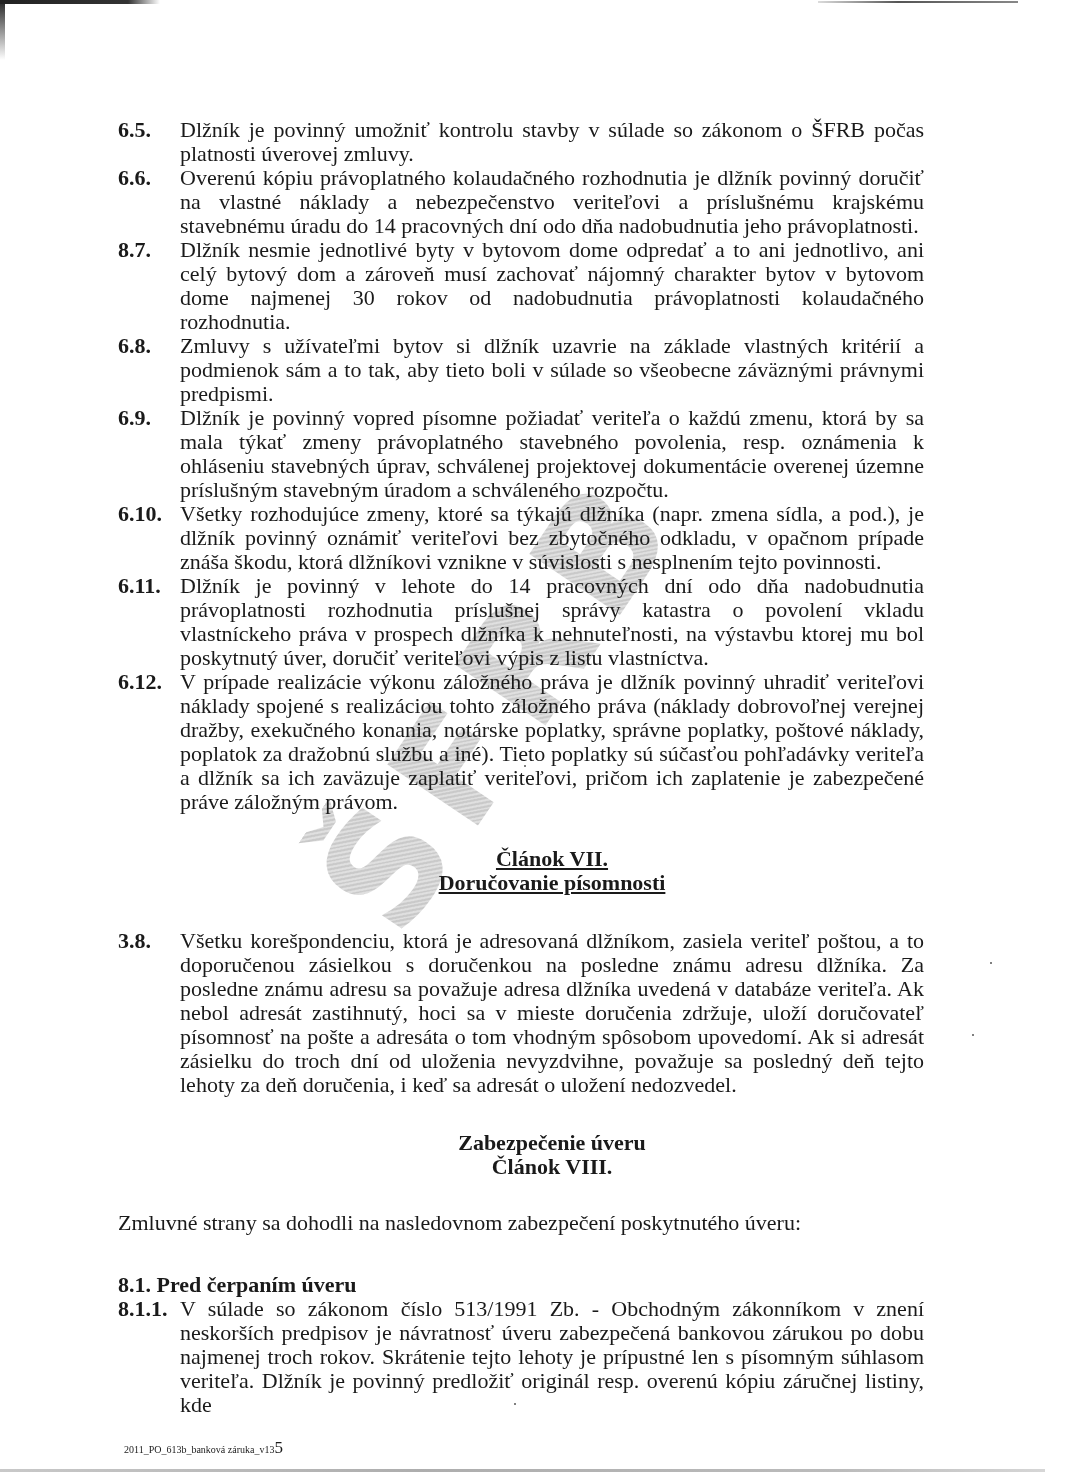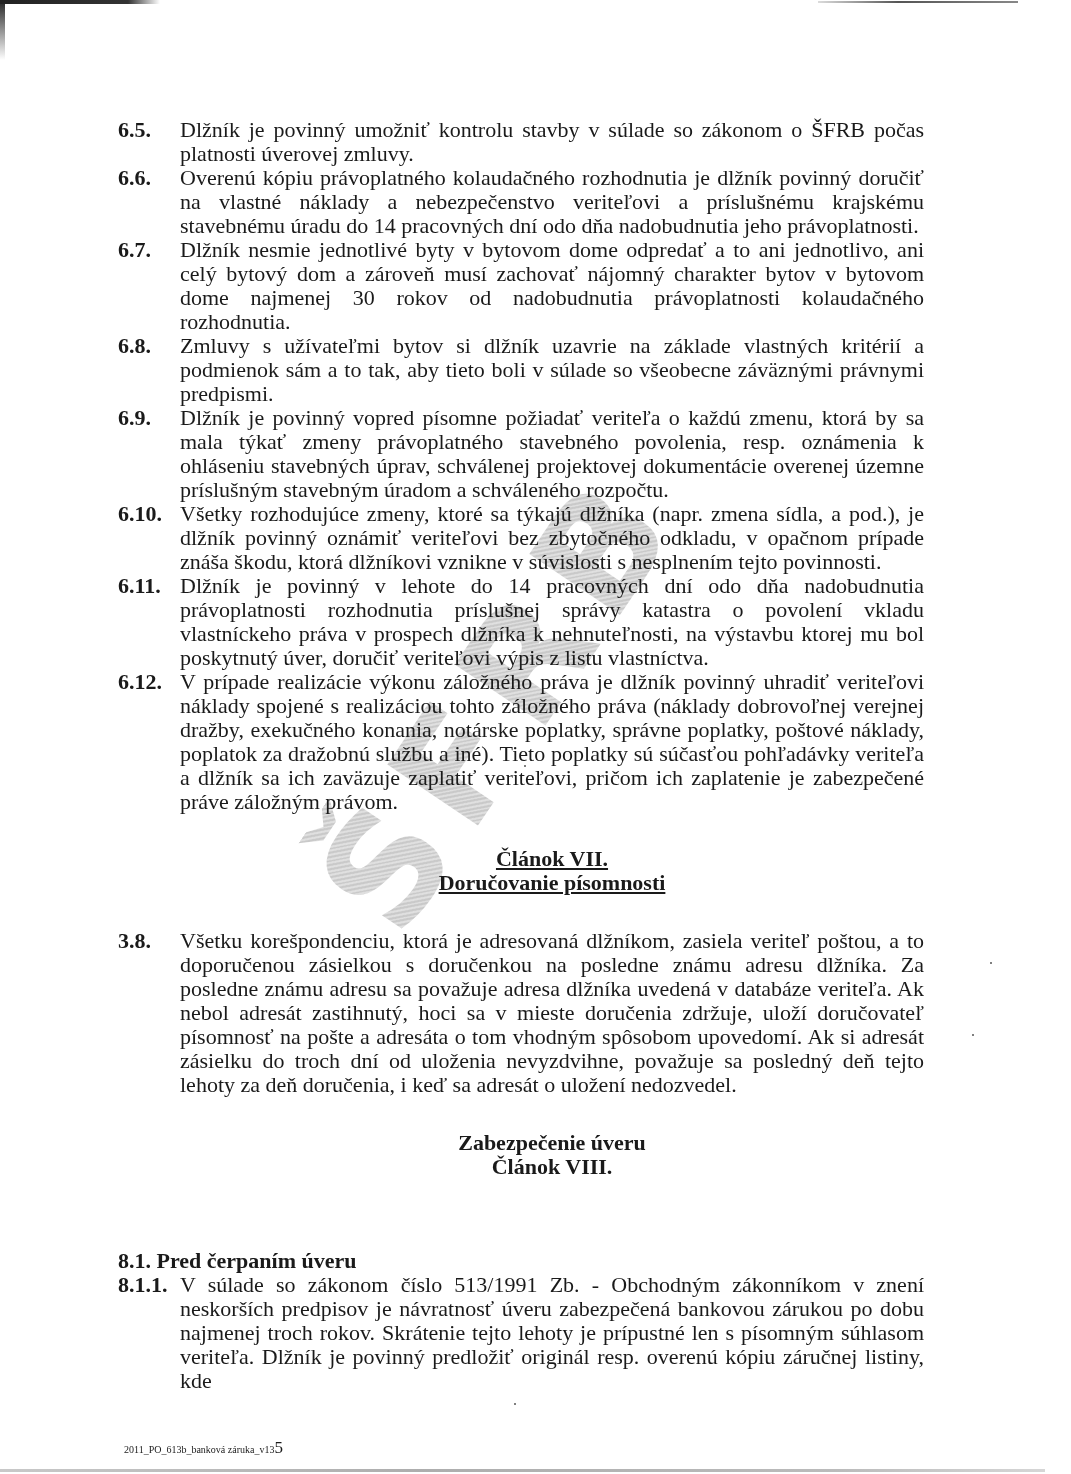--- a/index.html
+++ b/index.html
@@ -147,7 +147,7 @@
       <div class="txt">Overenú kópiu právoplatného kolaudačného rozhodnutia je dlžník povinný doručiť na vlastné náklady a nebezpečenstvo veriteľovi a príslušnému krajskému stavebnému úradu do 14 pracovných dní odo dňa nadobudnutia jeho právoplatnosti.</div>
     </div>
     <div class="clause">
-      <div class="num">6.7.</div>
+      <div class="num">8.7.</div>
       <div class="txt">Dlžník nesmie jednotlivé byty v bytovom dome odpredať a to ani jednotlivo, ani celý bytový dom a zároveň musí zachovať nájomný charakter bytov v bytovom dome najmenej  30 rokov od nadobudnutia právoplatnosti kolaudačného rozhodnutia.</div>
     </div>
     <div class="clause">

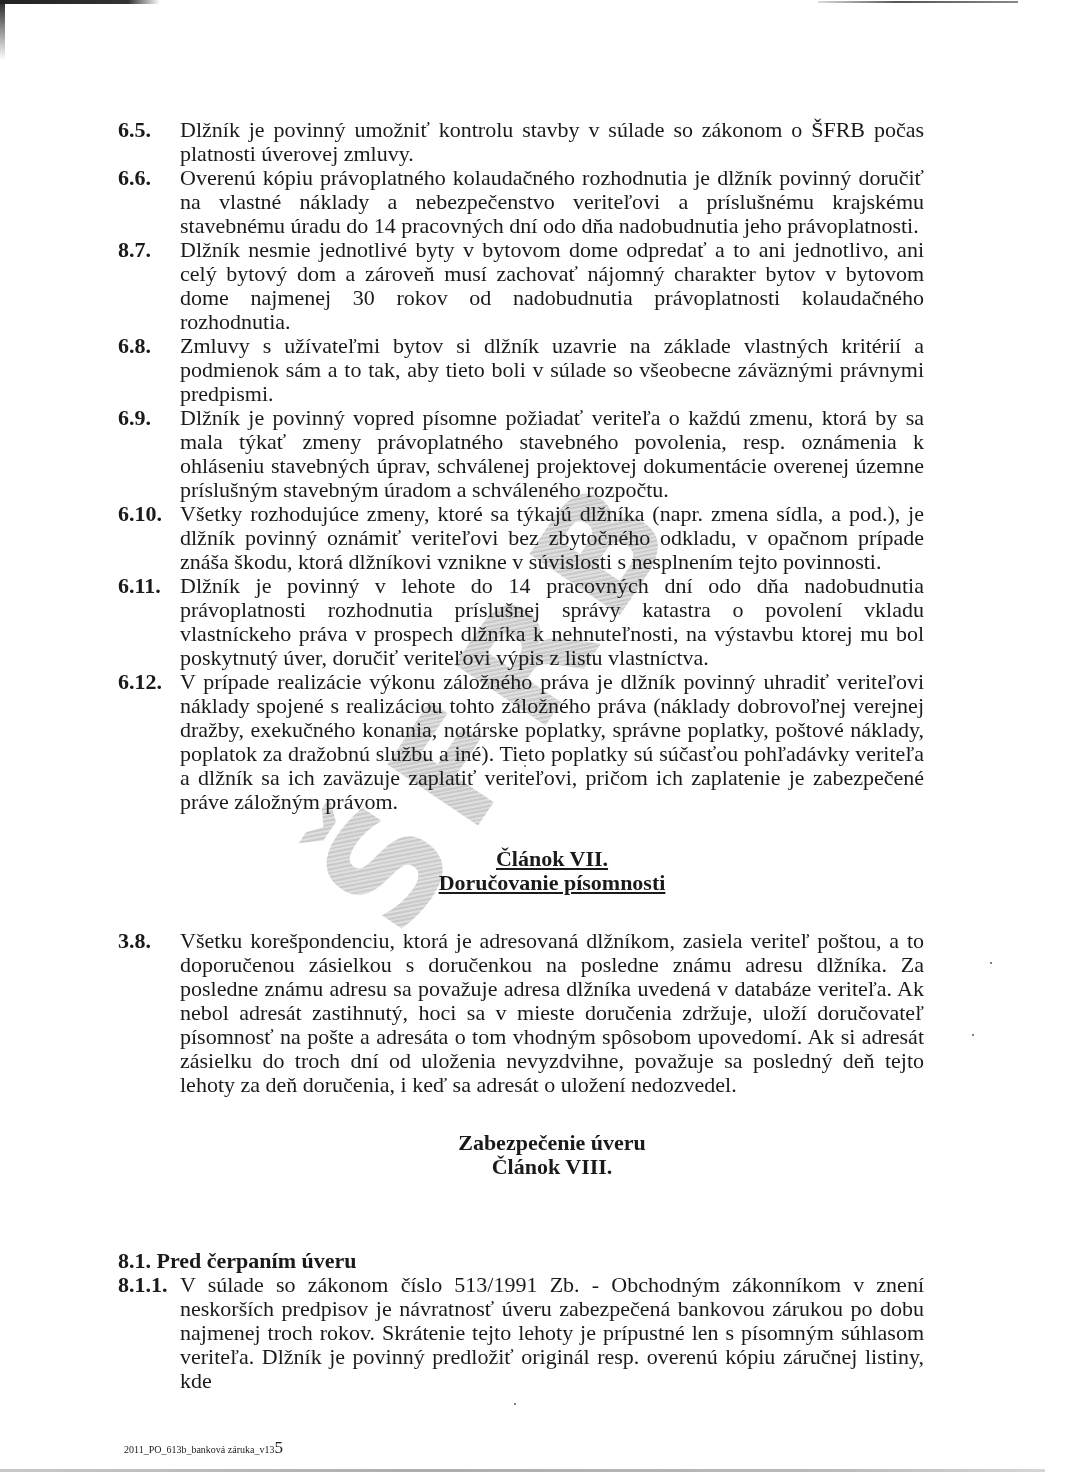--- a/index.html
+++ b/index.html
@@ -189,6 +189,7 @@
   </div>
   <div class="gap-large"></div>
 
+  <p class="intro">Zmluvné strany sa dohodli na nasledovnom zabezpečení poskytnutého úveru:</p>
 
   <div class="sub-heading">8.1. Pred čerpaním úveru</div>
 

